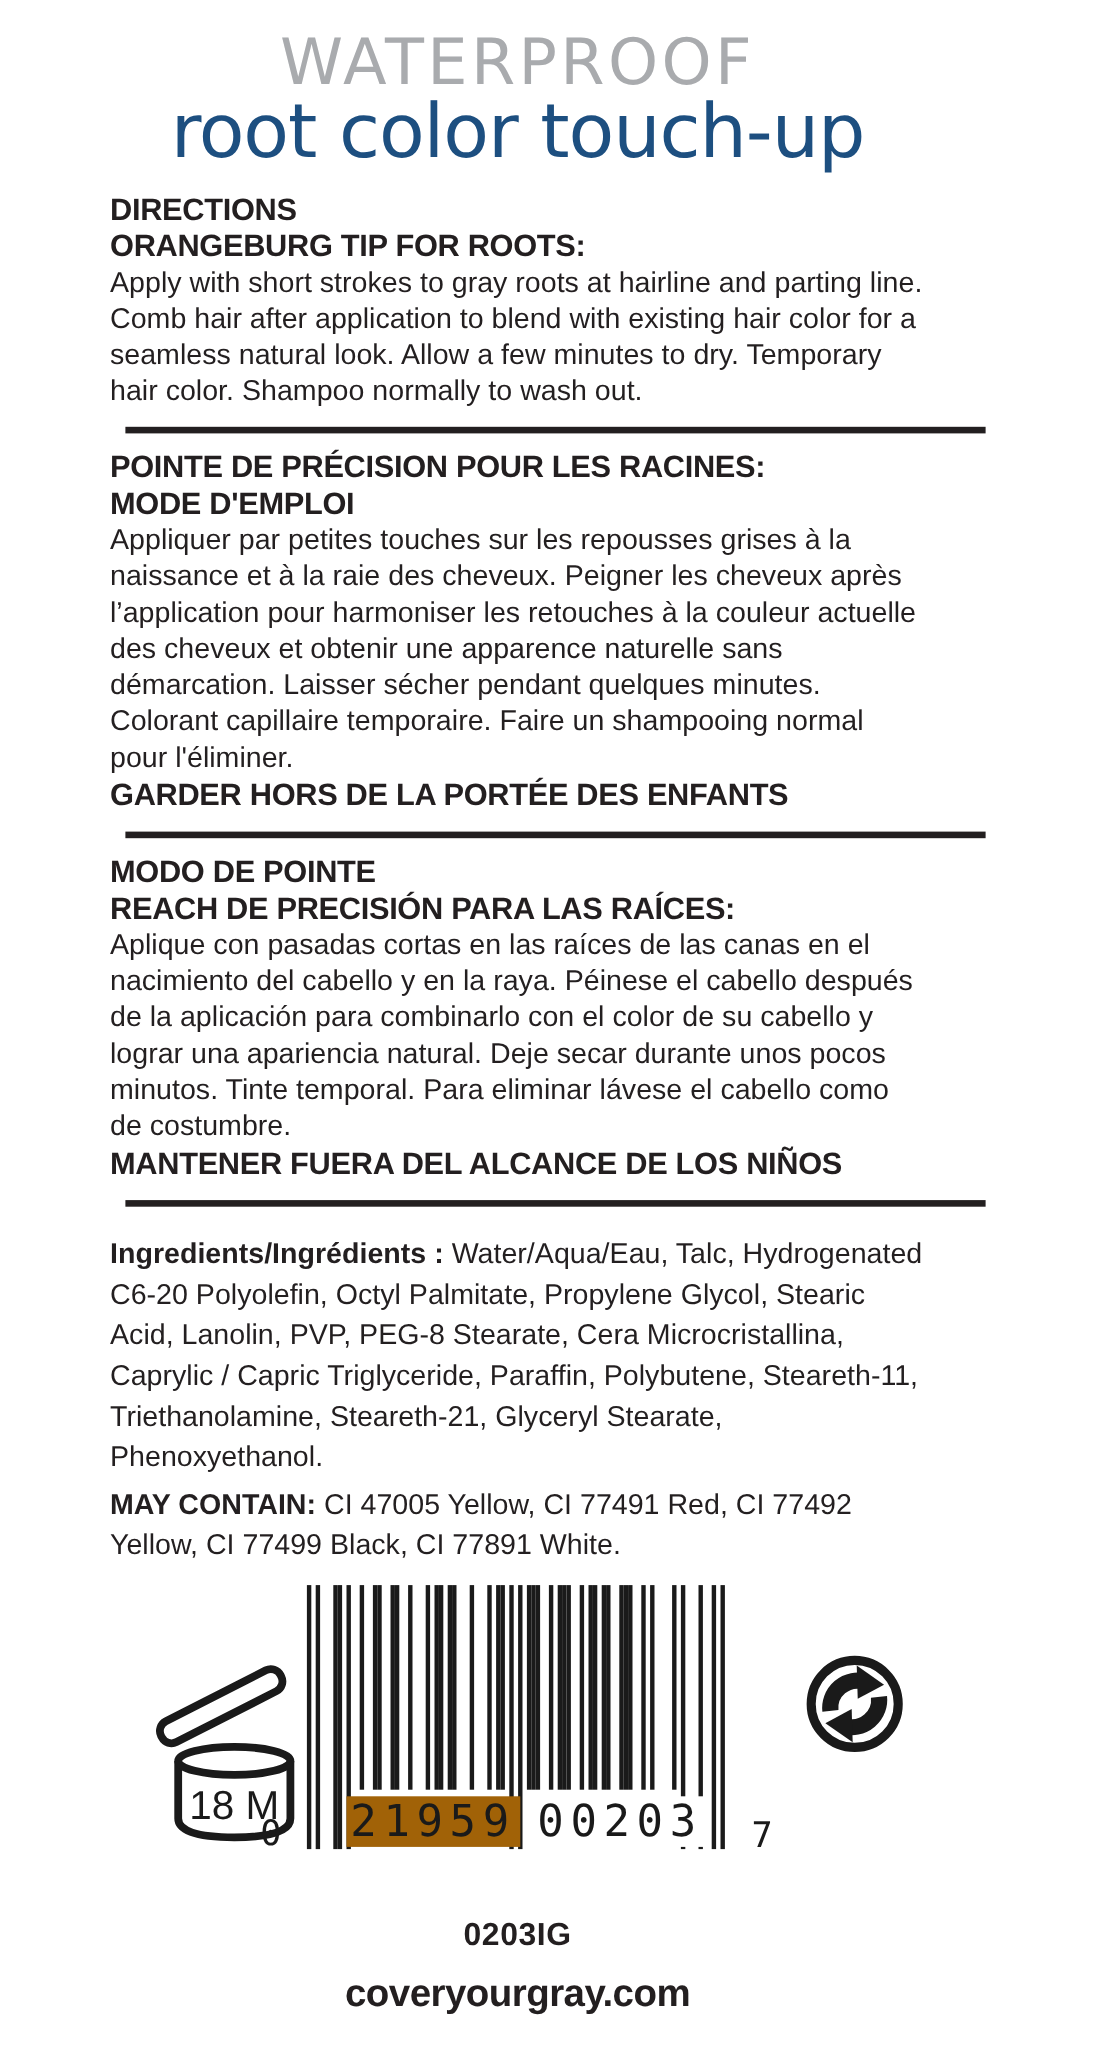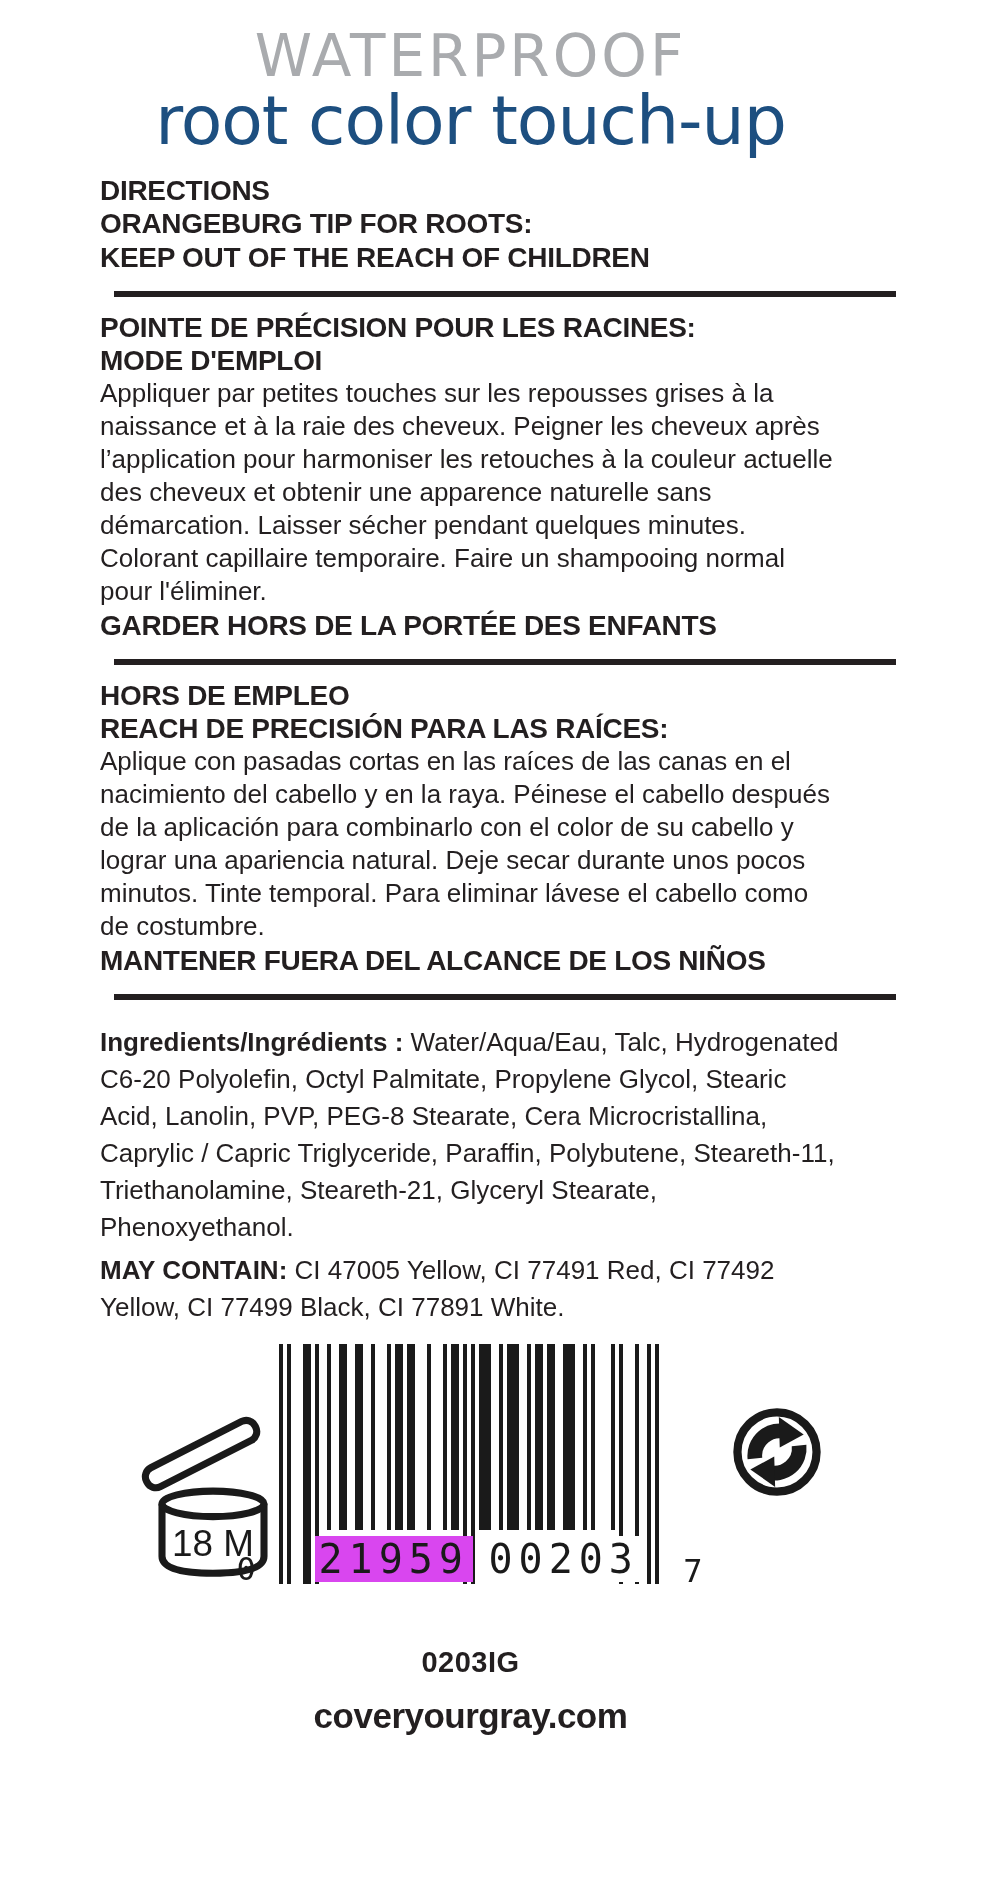--- a/index.html
+++ b/index.html
@@ -102,6 +102,7 @@
     <div class="sec">
       <div class="h">DIRECTIONS</div>
       <div class="h">ORANGEBURG TIP FOR ROOTS:</div>
+      <div class="body">Apply with short strokes to gray roots at hairline and parting line. Comb hair after application to blend with existing hair color for a seamless natural look. Allow a few minutes to dry. Temporary hair color. Shampoo normally to wash out.</div>
       <div class="warn">KEEP OUT OF THE REACH OF CHILDREN</div>
     </div>
 

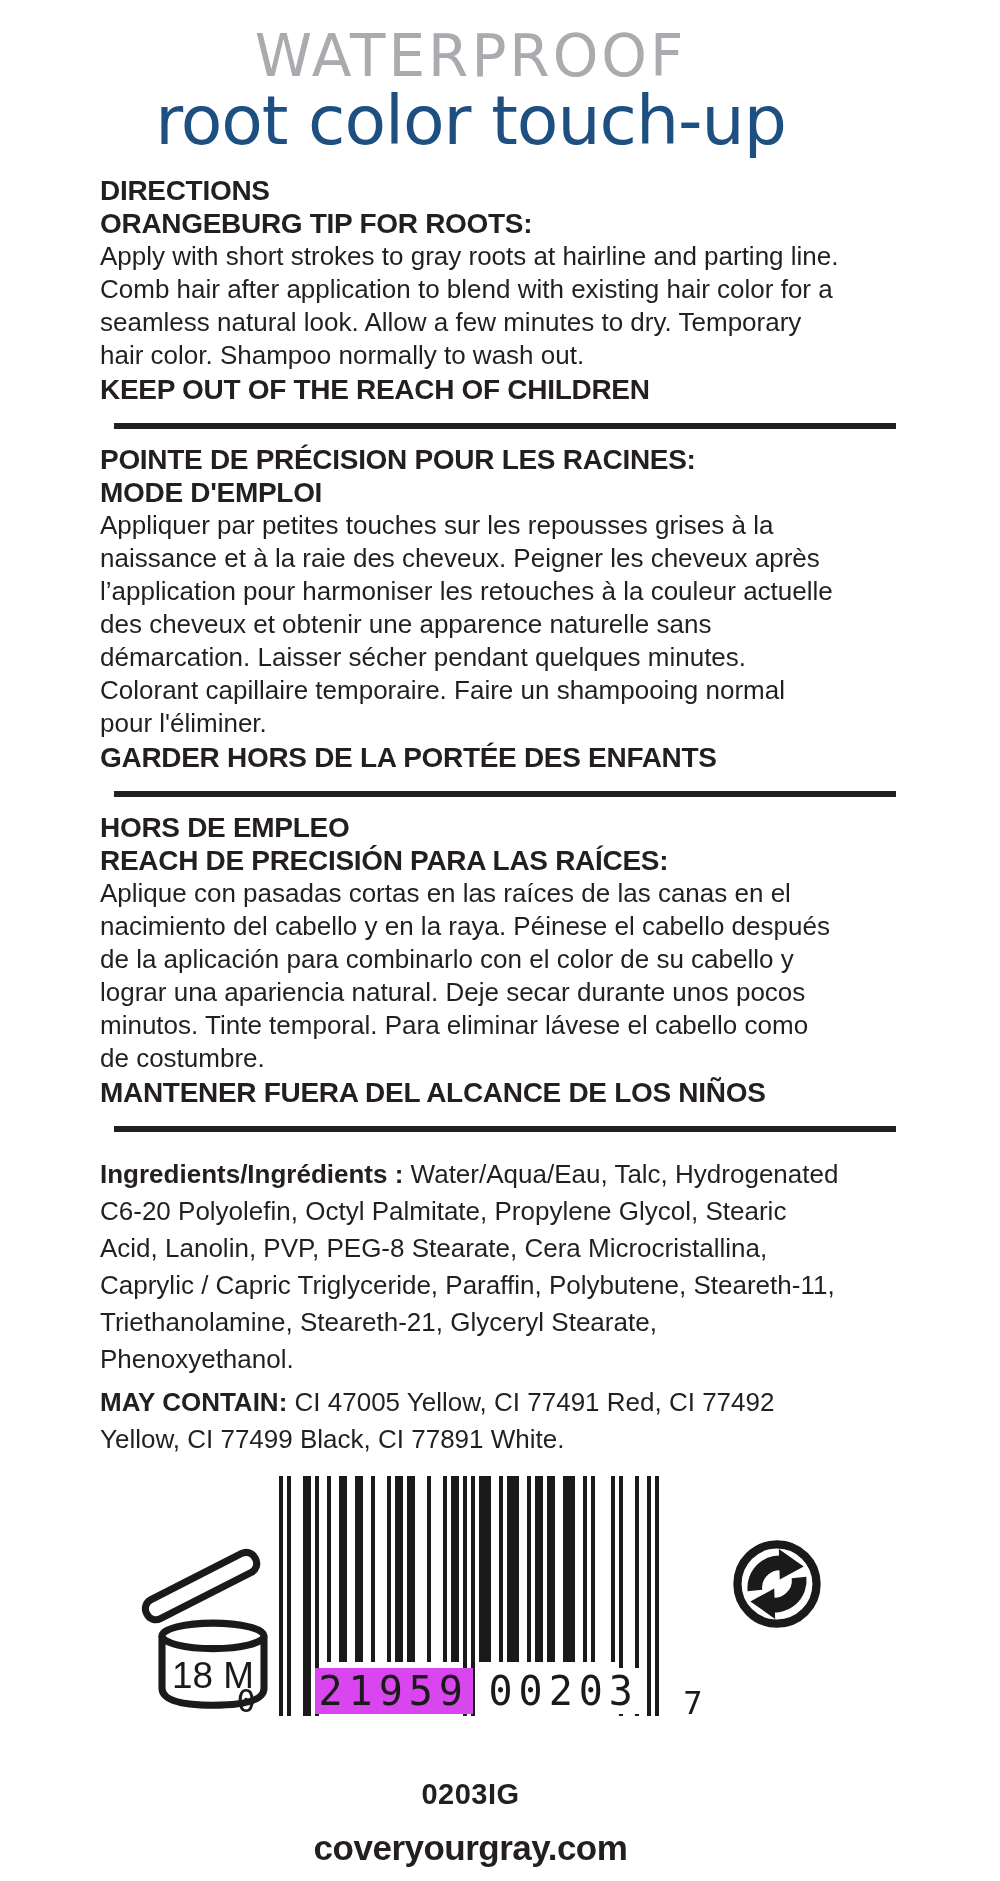--- a/index.html
+++ b/index.html
@@ -103,7 +103,6 @@
       <div class="h">DIRECTIONS</div>
       <div class="h">ORANGEBURG TIP FOR ROOTS:</div>
       <div class="body">Apply with short strokes to gray roots at hairline and parting line. Comb hair after application to blend with existing hair color for a seamless natural look. Allow a few minutes to dry. Temporary hair color. Shampoo normally to wash out.</div>
-      <div class="warn">KEEP OUT OF THE REACH OF CHILDREN</div>
     </div>
 
     <hr class="rule">

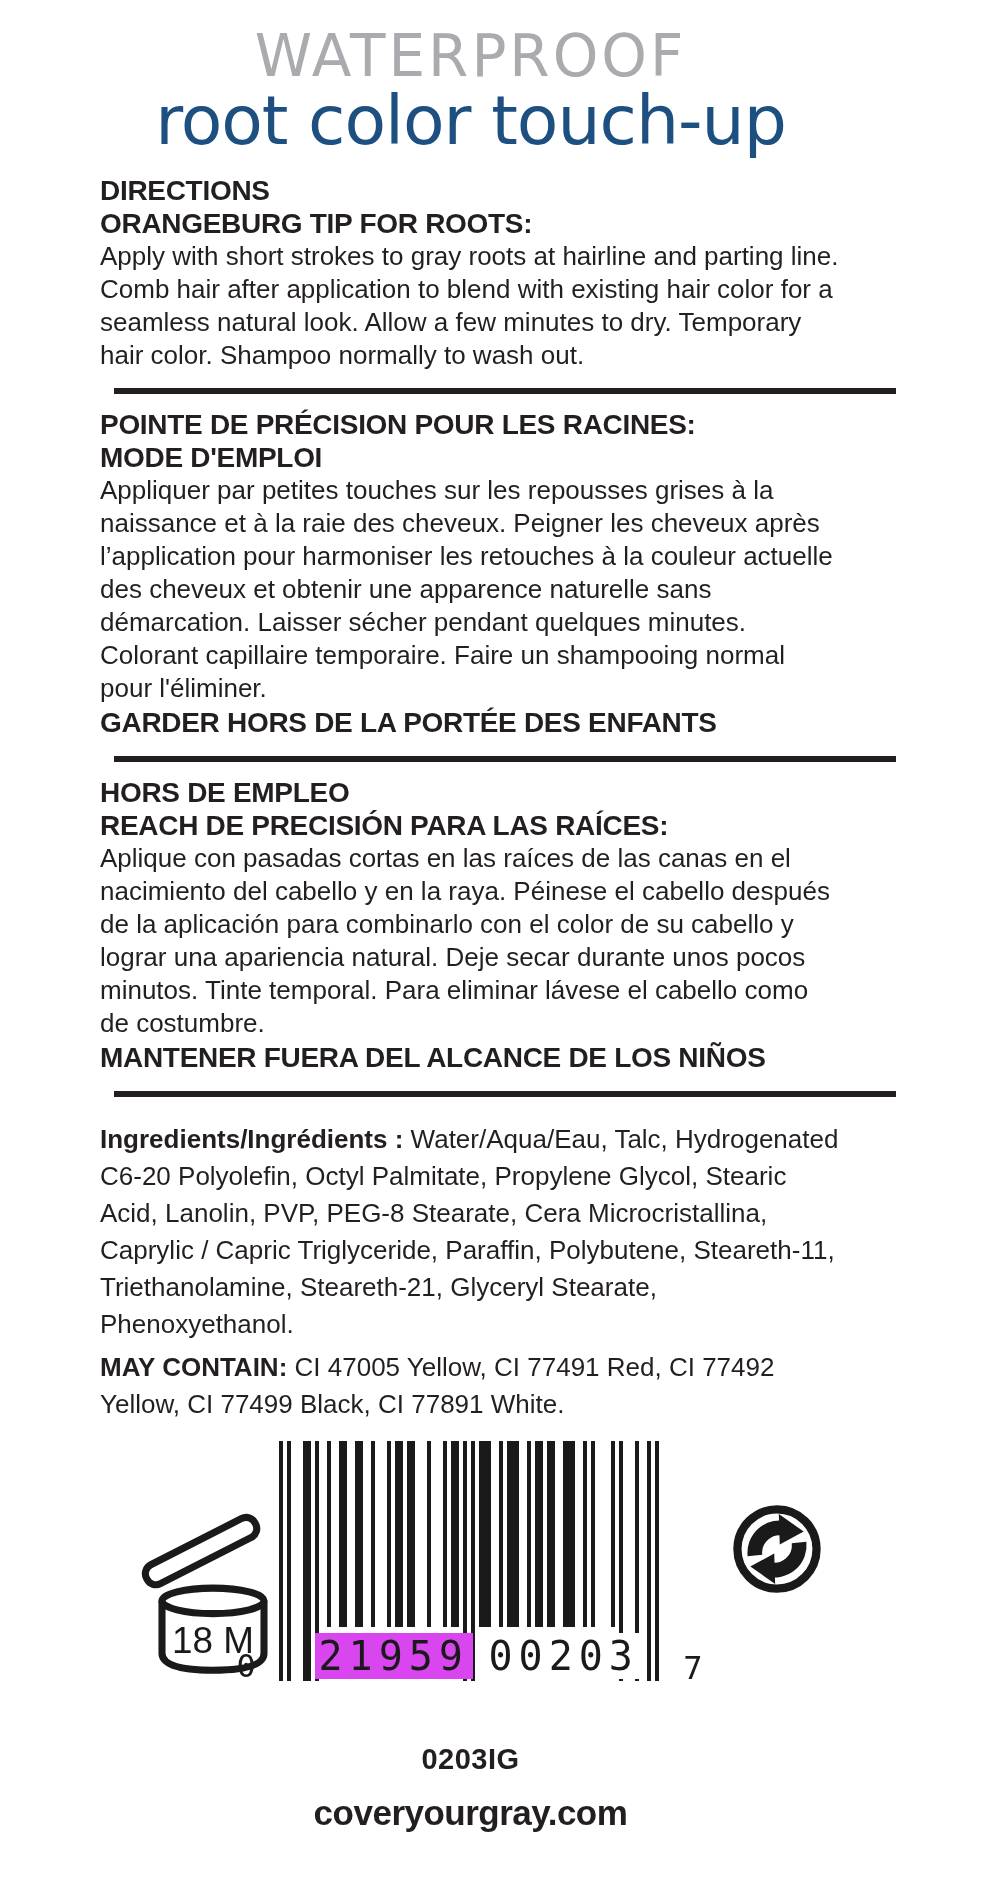--- a/index.html
+++ b/index.html
@@ -117,7 +117,7 @@
     <hr class="rule">
 
     <div class="sec">
-      <div class="h">HORS DE EMPLEO</div>
+      <div class="h">MODO DE POINTE</div>
       <div class="h">REACH DE PRECISIÓN PARA LAS RAÍCES:</div>
       <div class="body">Aplique con pasadas cortas en las raíces de las canas en el nacimiento del cabello y en la raya. Péinese el cabello después de la aplicación para combinarlo con el color de su cabello y lograr una apariencia natural. Deje secar durante unos pocos minutos. Tinte temporal. Para eliminar lávese el cabello como de costumbre.</div>
       <div class="warn">MANTENER FUERA DEL ALCANCE DE LOS NIÑOS</div>

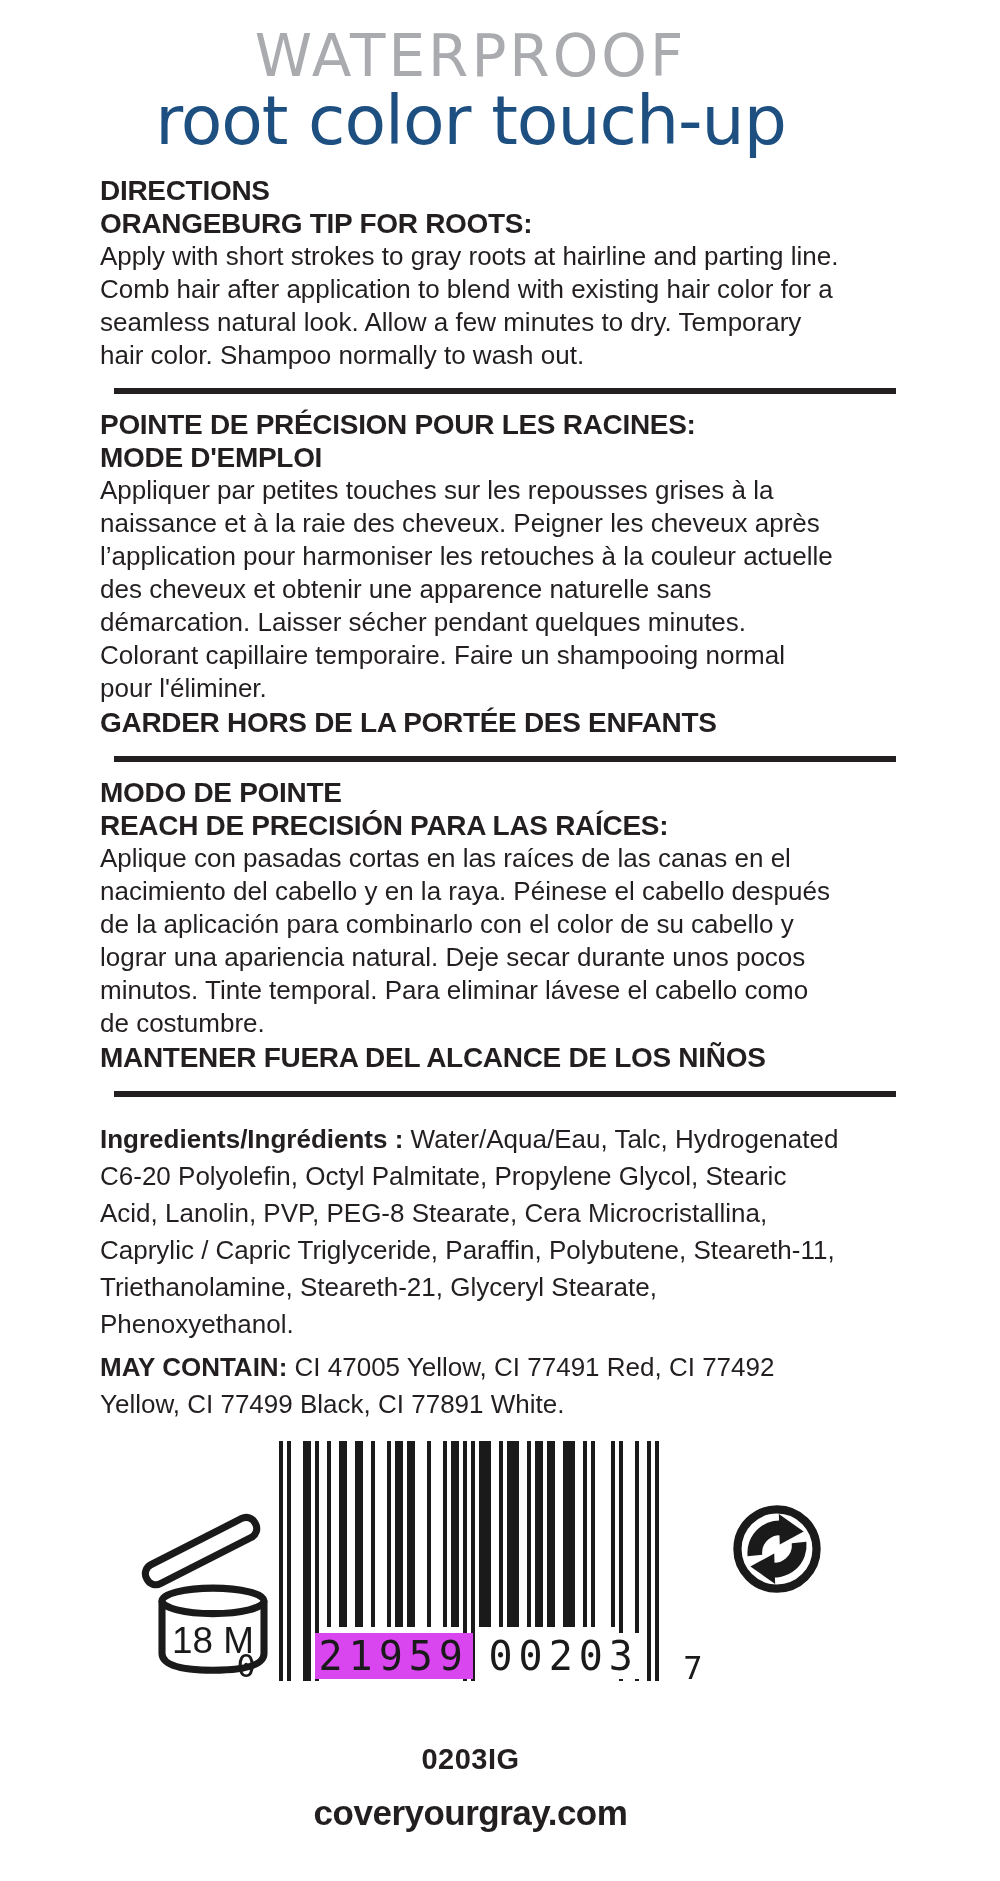--- a/index.html
+++ b/index.html
@@ -70,7 +70,7 @@
   }
   .upc-digit-left{position:absolute; left:-42px; top:28px; font-size:32px;}
   .upc-digit-right{position:absolute; right:-40px; top:30px; font-size:32px;}
-  .upc-group1{position:absolute; left:36px; top:14px; letter-spacing:6px; background:#d946ef; padding:0 4px;}
+  .upc-group1{position:absolute; left:36px; top:14px; letter-spacing:6px; background:#a16207; padding:0 4px;}
   .upc-group2{position:absolute; left:206px; top:14px; letter-spacing:6px; background:#fff; padding:0 4px;}
   .sku{
     text-align:center; font-weight:bold; font-size:29px; margin-top:2px;

